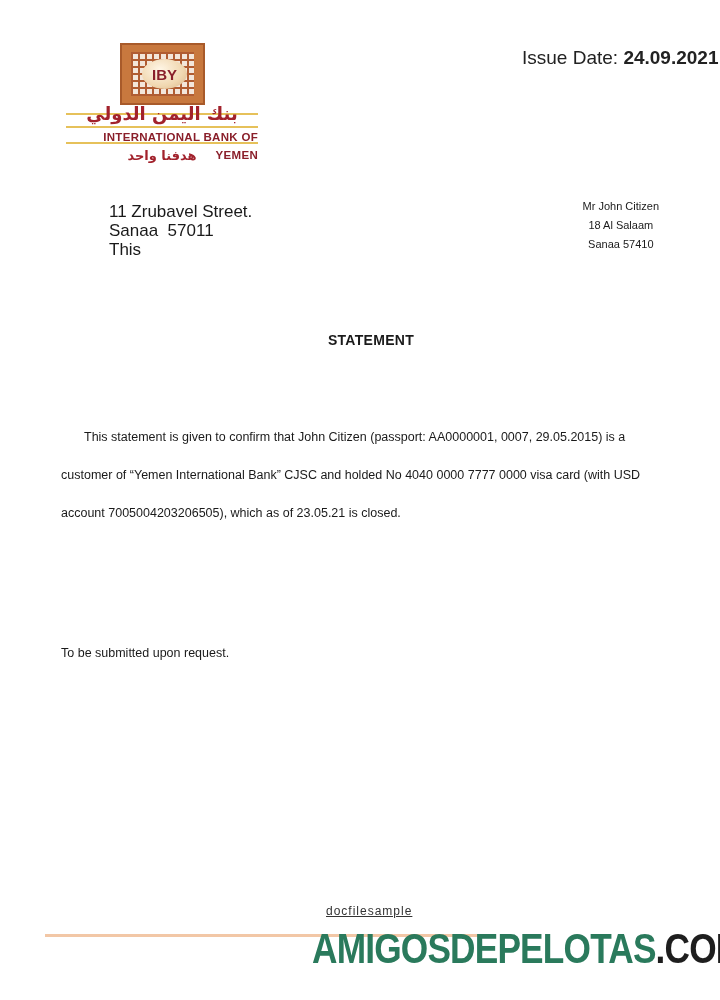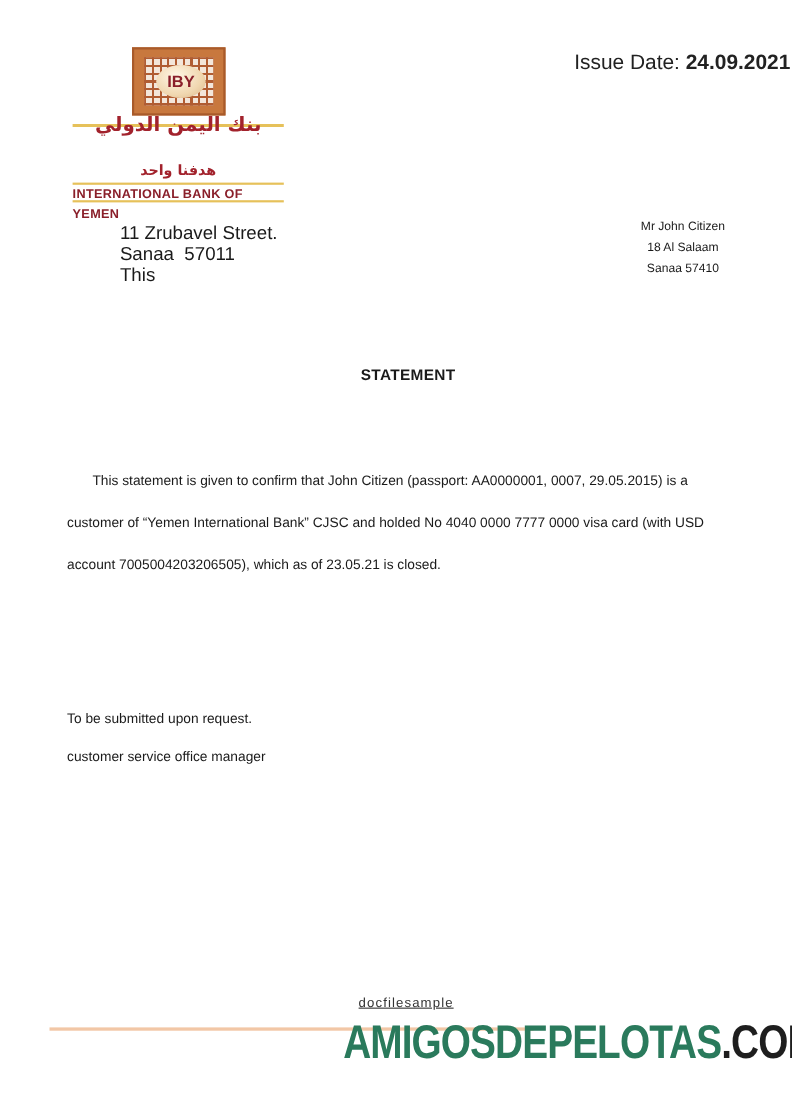--- a/index.html
+++ b/index.html
@@ -33,10 +33,10 @@
     background: linear-gradient(180deg, transparent 0 45%, #e6c15a 45% 55%, transparent 55%);
   }
   .logo-english {
-    left: 66px; top: 126px; width: 192px; height: 18px; text-align: left;
+    left: 66px; top: 126px; width: 192px; height: 18px; text-align: right;
     font-family: "Liberation Sans", sans-serif; font-weight: bold; font-size: 11.5px; color: #8a1f2a;
     line-height: 18px; letter-spacing: 0.3px;
-    border-top: 2px solid #e6c15a; border-bottom: 2px solid #e6c15a; box-sizing: border-box; margin-top: 40px;
+    border-top: 2px solid #e6c15a; border-bottom: 2px solid #e6c15a; box-sizing: border-box;
   }
   .logo-slogan {
     left: 66px; top: 148px; width: 192px; text-align: center;

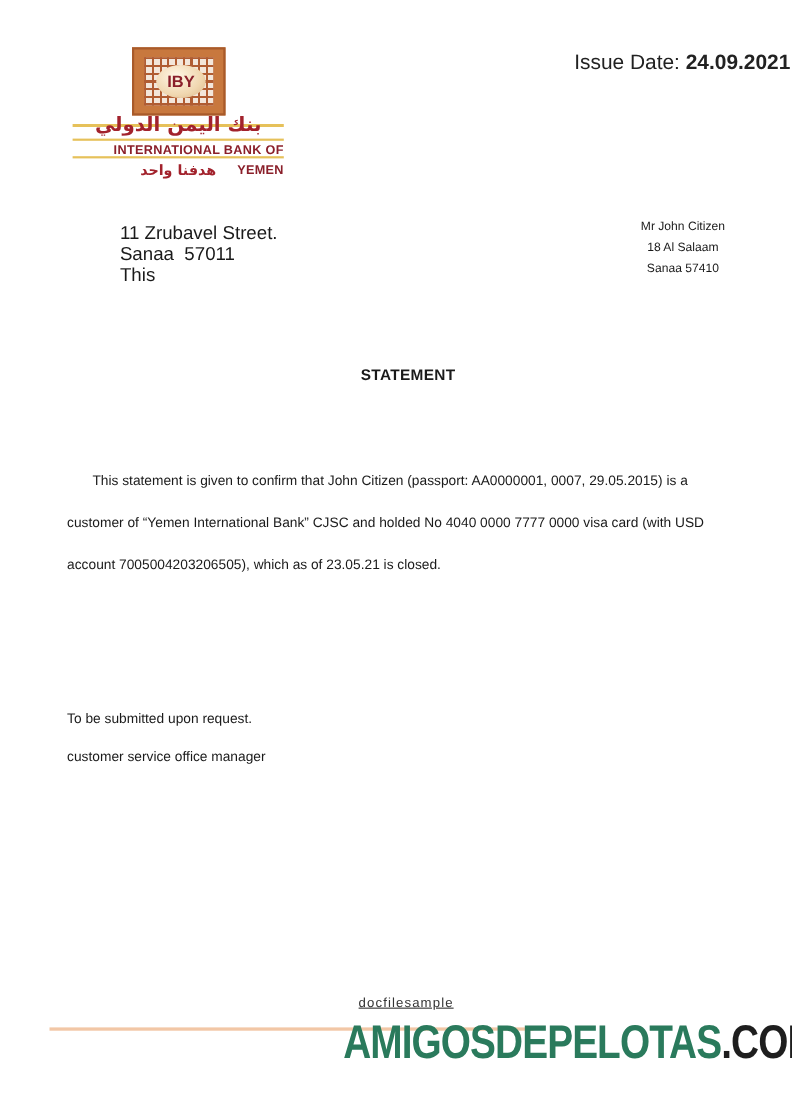--- a/index.html
+++ b/index.html
@@ -95,7 +95,6 @@
 
 <div class="abs closing">
   <div>To be submitted upon request.</div>
-  <div>customer service office manager</div>
 </div>
 
 <div class="abs footer-line"></div>

